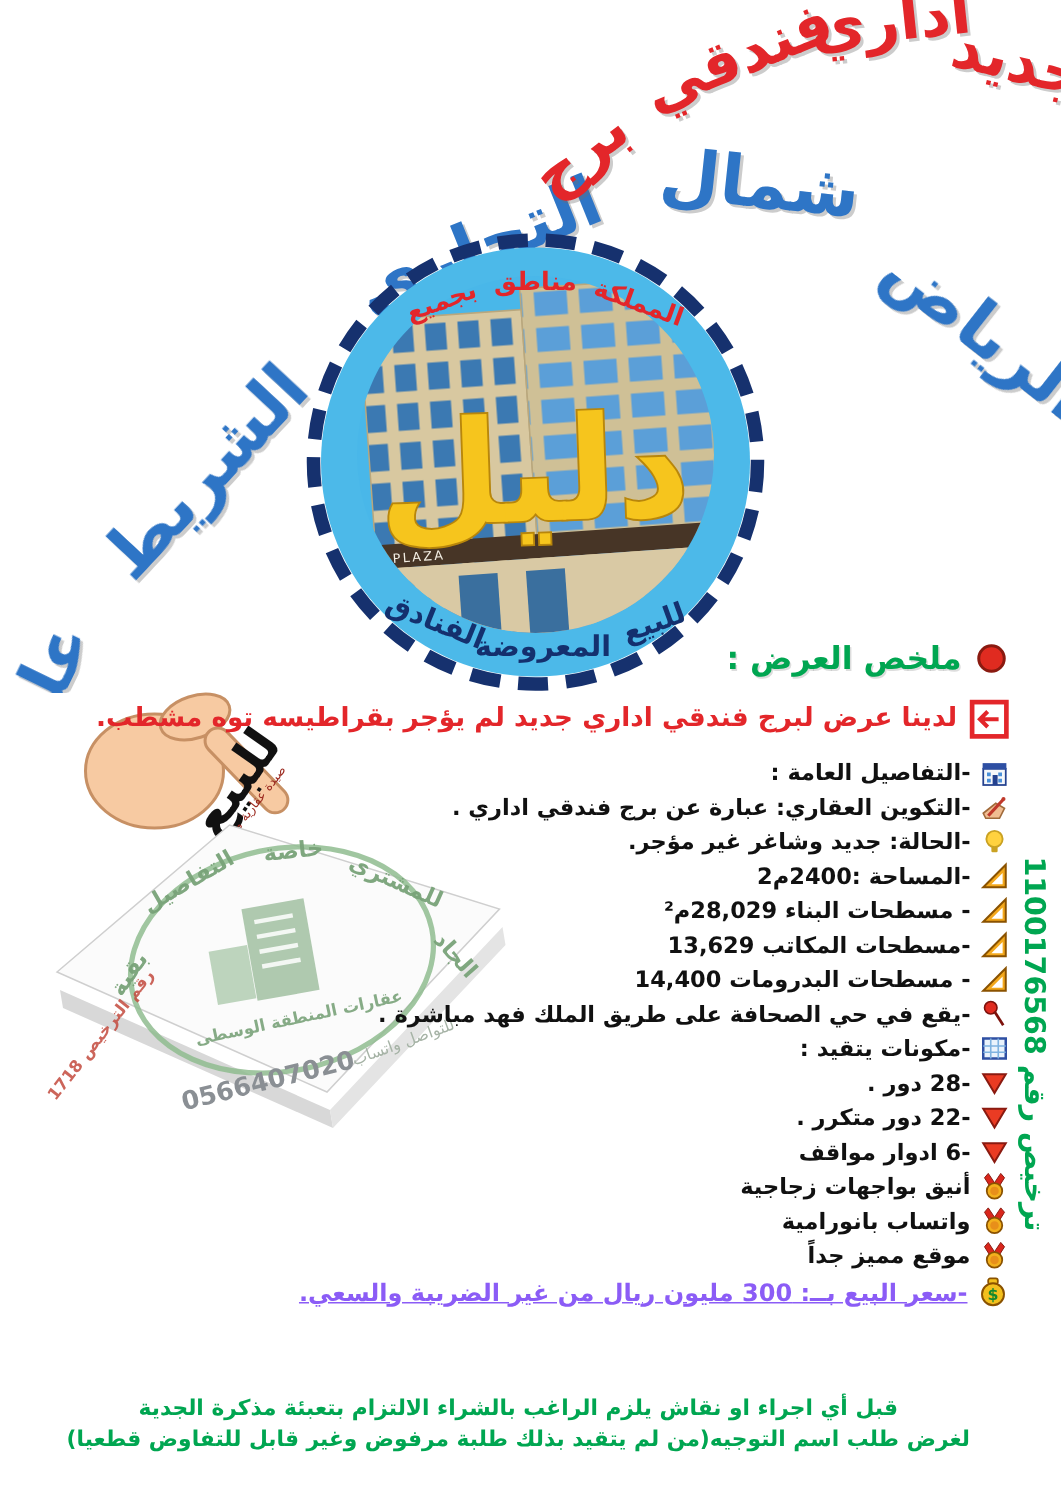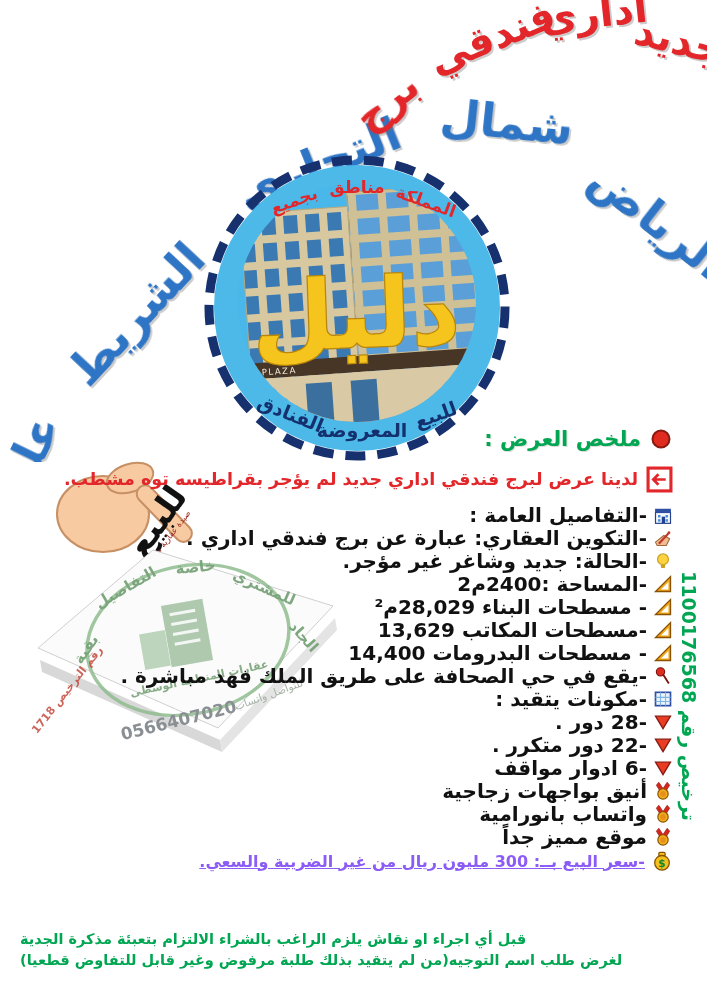--- a/index.html
+++ b/index.html
@@ -16,7 +16,7 @@
   .offer-row{display:flex;align-items:center;gap:8px;min-height:28px;margin-bottom:10px;}
   .offer-row .txt{font-size:17.5px;font-weight:bold;color:#e3262a;white-space:nowrap;}
   .row{display:flex;align-items:center;gap:6px;height:23px;}
-  .row .txt{font-size:20px;font-weight:bold;color:#111;white-space:nowrap;}
+  .row .txt{font-size:15px;font-weight:bold;color:#111;white-space:nowrap;}
   .row.red .txt{color:#8b5cf6;font-size:16px;text-decoration:underline;}
   .row.red{height:26px;}
   .ic{flex:0 0 auto;display:inline-flex;}

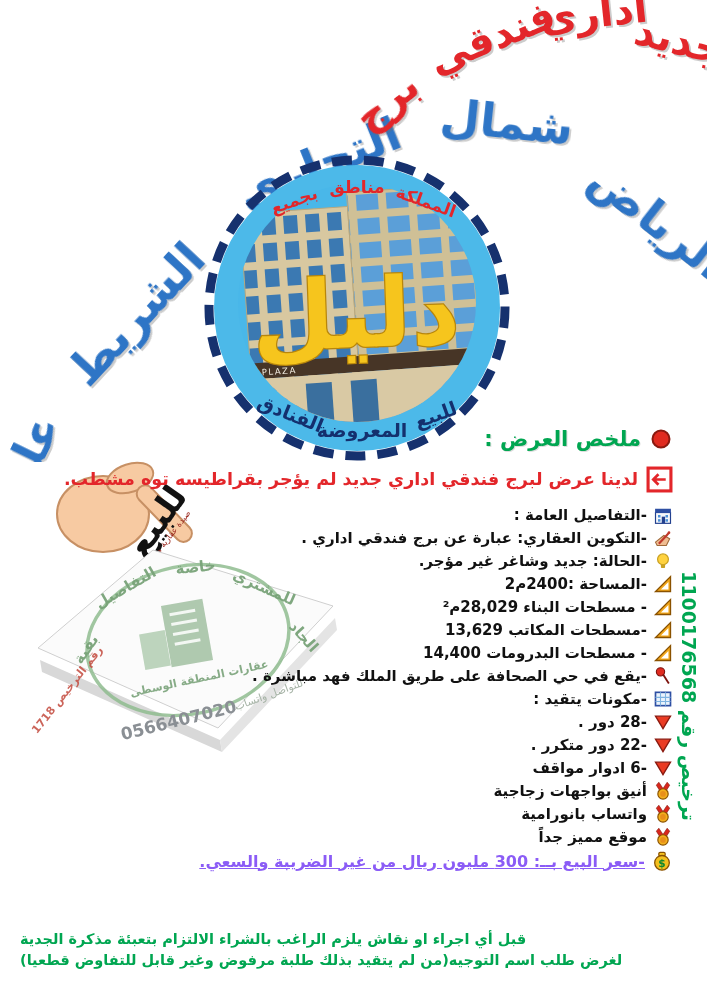--- a/index.html
+++ b/index.html
@@ -22,7 +22,7 @@
   .ic{flex:0 0 auto;display:inline-flex;}
   .ic svg{display:block;}
   
-  .footer{position:absolute;top:929px;left:20px;right:36px;text-align:left;z-index:5;}
+  .footer{position:absolute;top:929px;left:20px;right:36px;text-align:center;z-index:5;}
   .footer div{font-size:14.5px;font-weight:bold;color:#00a651;line-height:21px;}
   
   .license-v{position:absolute;right:-122px;top:680px;width:290px;height:32px;z-index:6;

